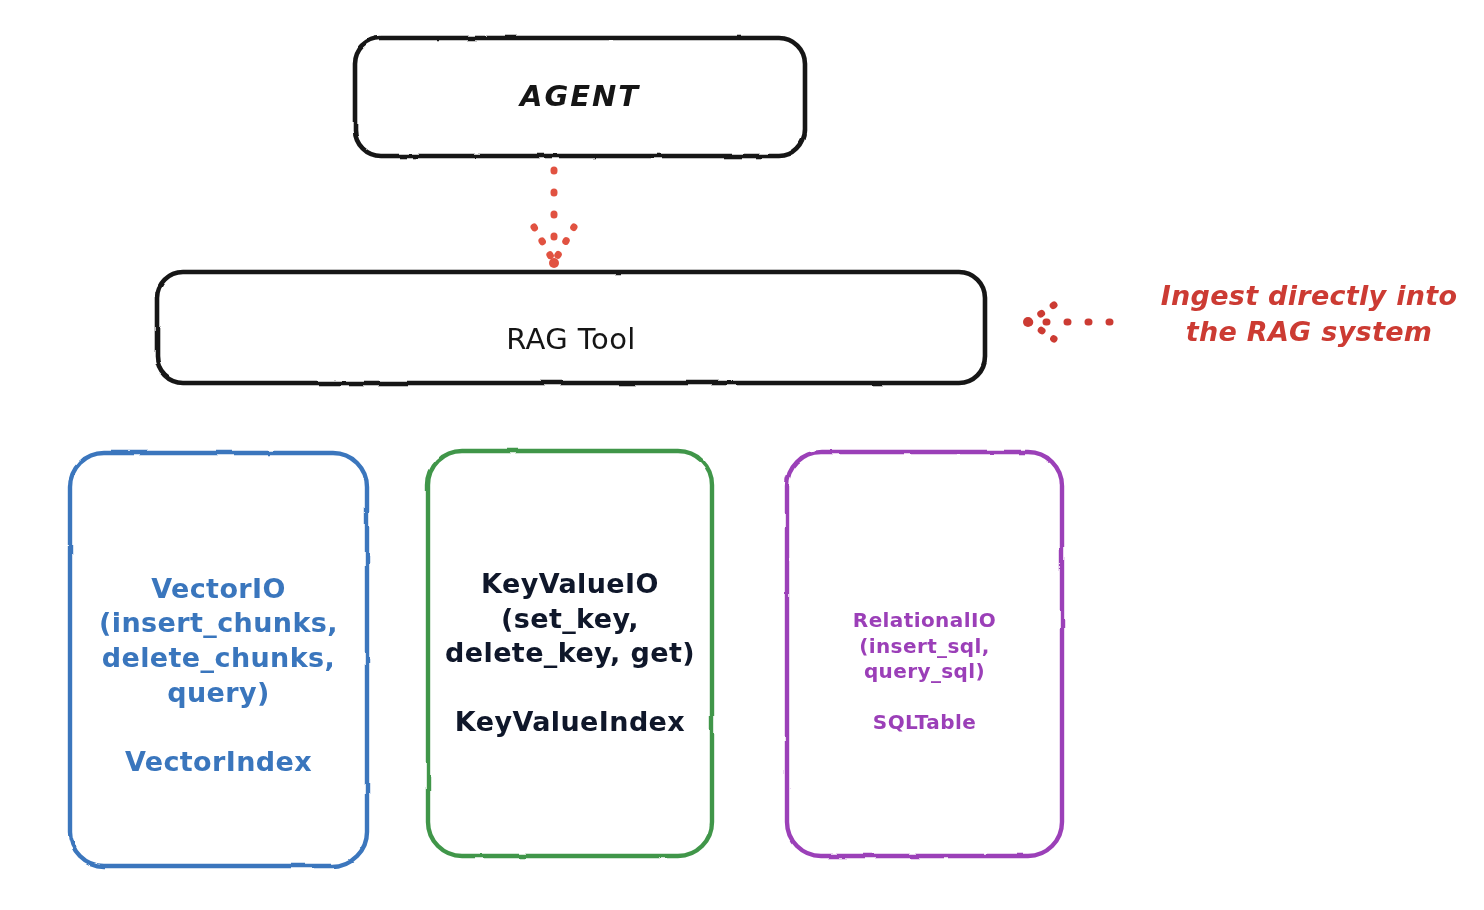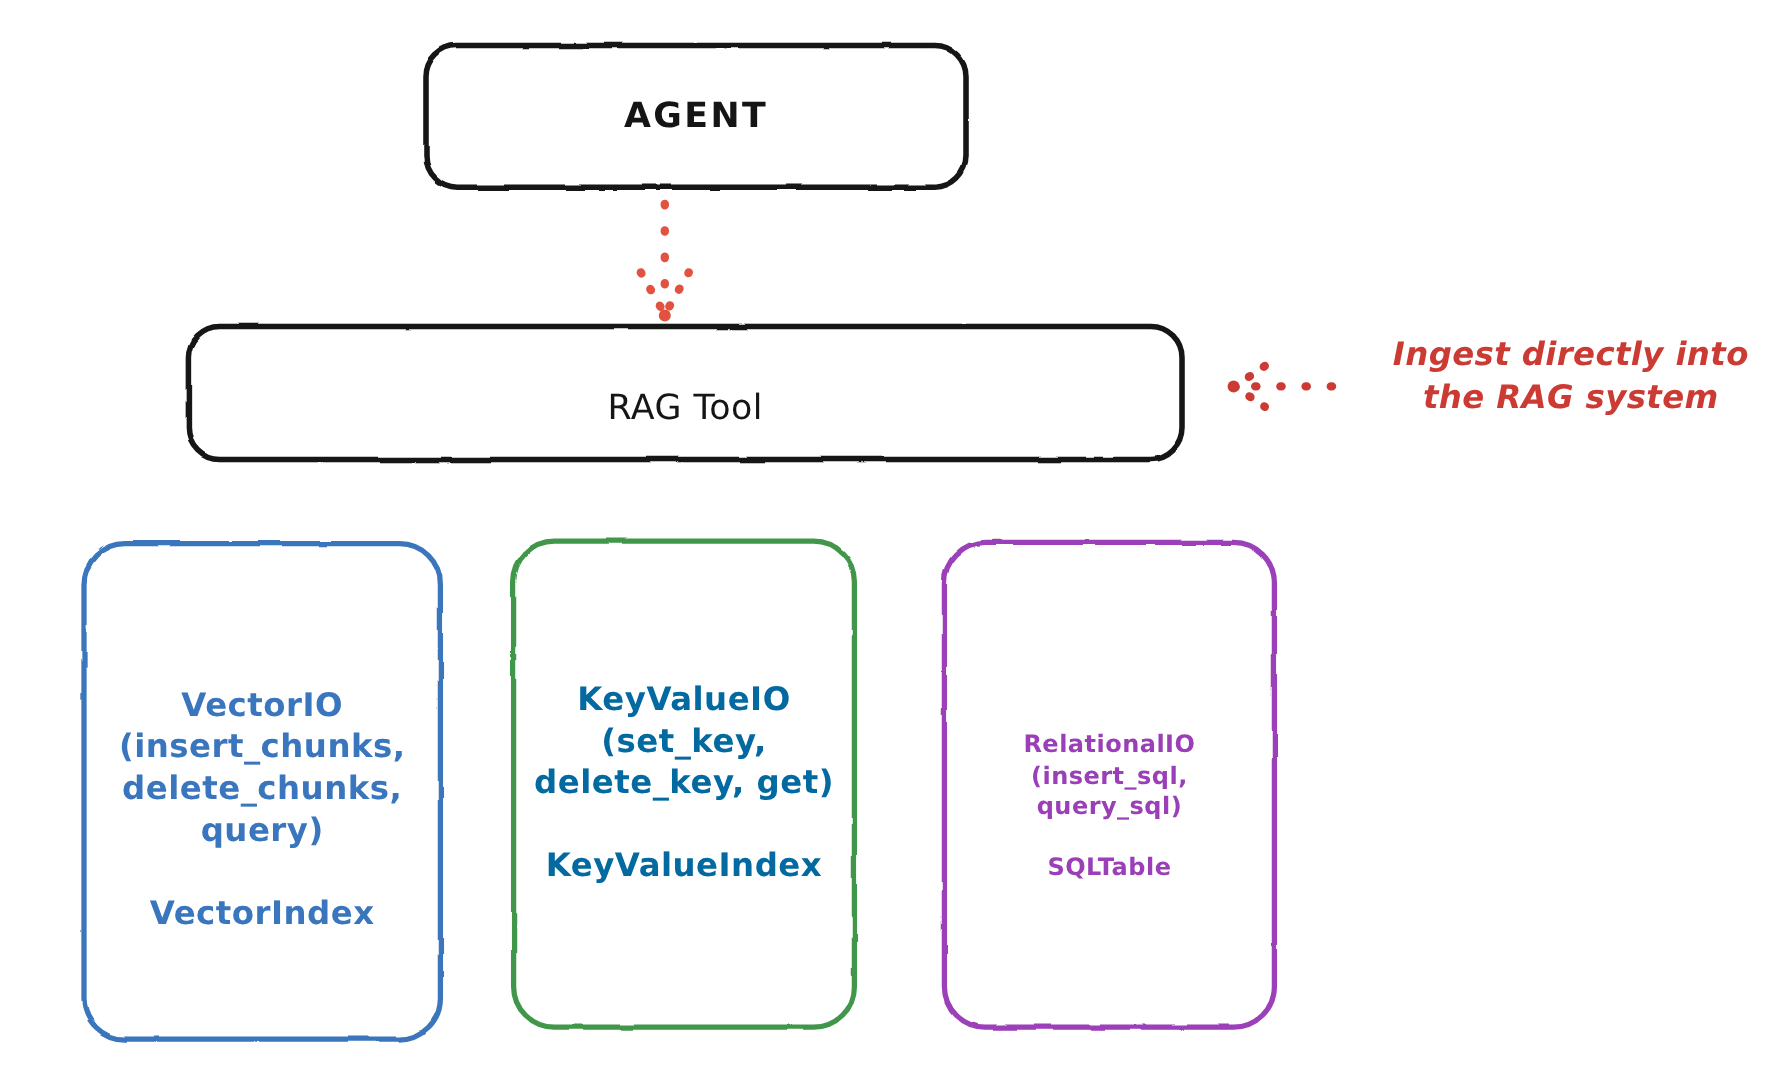--- a/index.html
+++ b/index.html
@@ -48,6 +48,7 @@
   }
   #node-agent .node-label {
     font-size: 29px;
+    font-style: italic;
     font-weight: 600;
     letter-spacing: 2px;
     color: #151515;

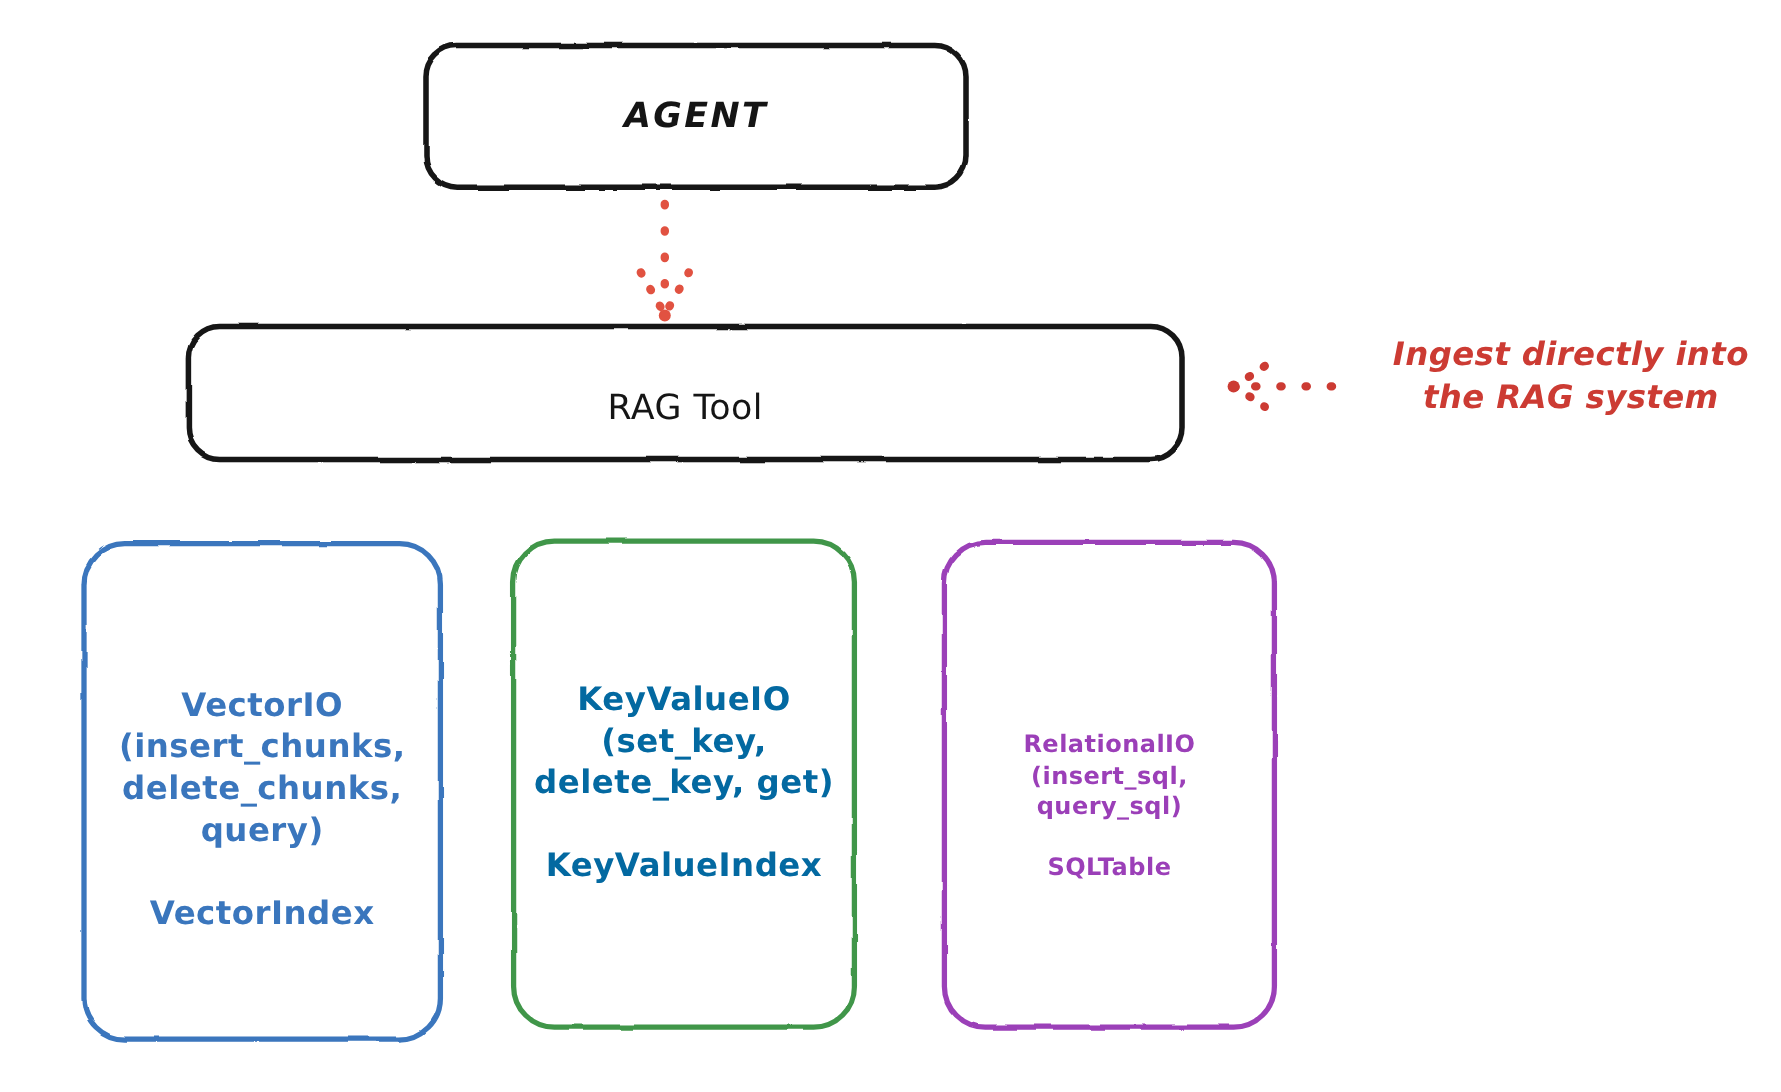--- a/index.html
+++ b/index.html
@@ -96,7 +96,7 @@
   #node-keyvalueio .node-label {
     font-size: 27px;
     font-weight: 600;
-    color: #0369a1;
+    color: #0f172a;
   }
   #node-relationalio .node-label {
     font-size: 20px;

